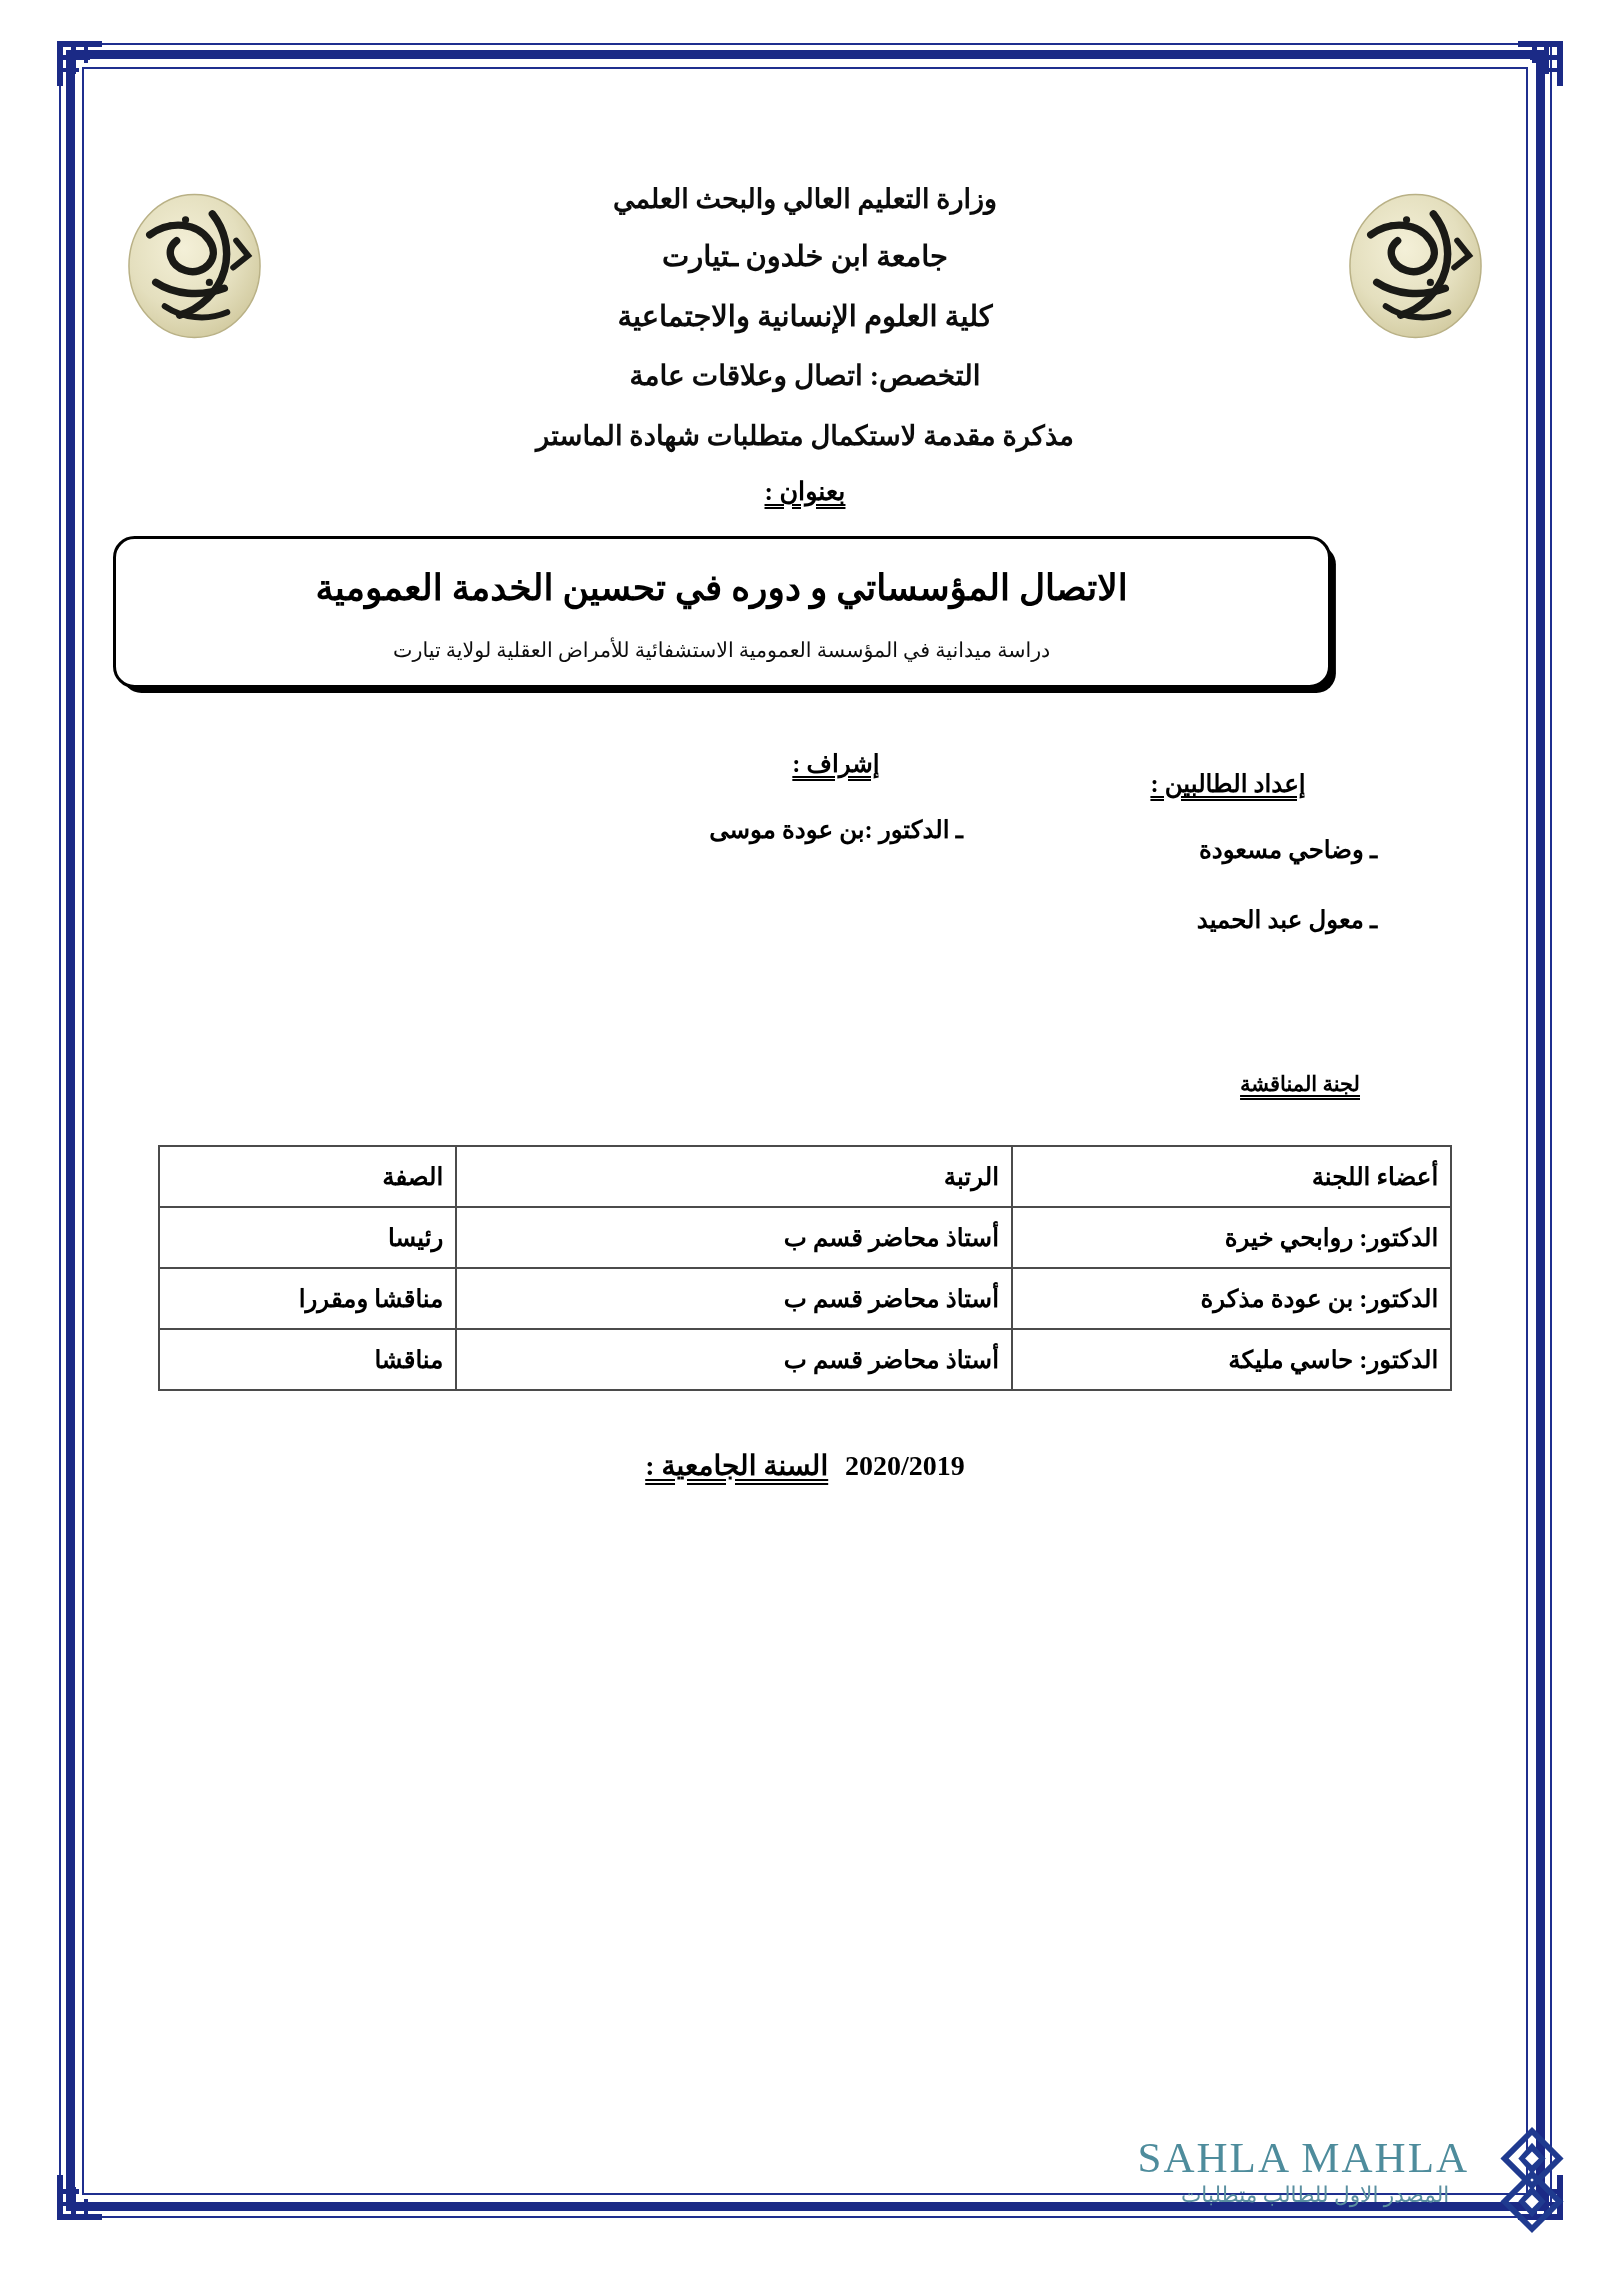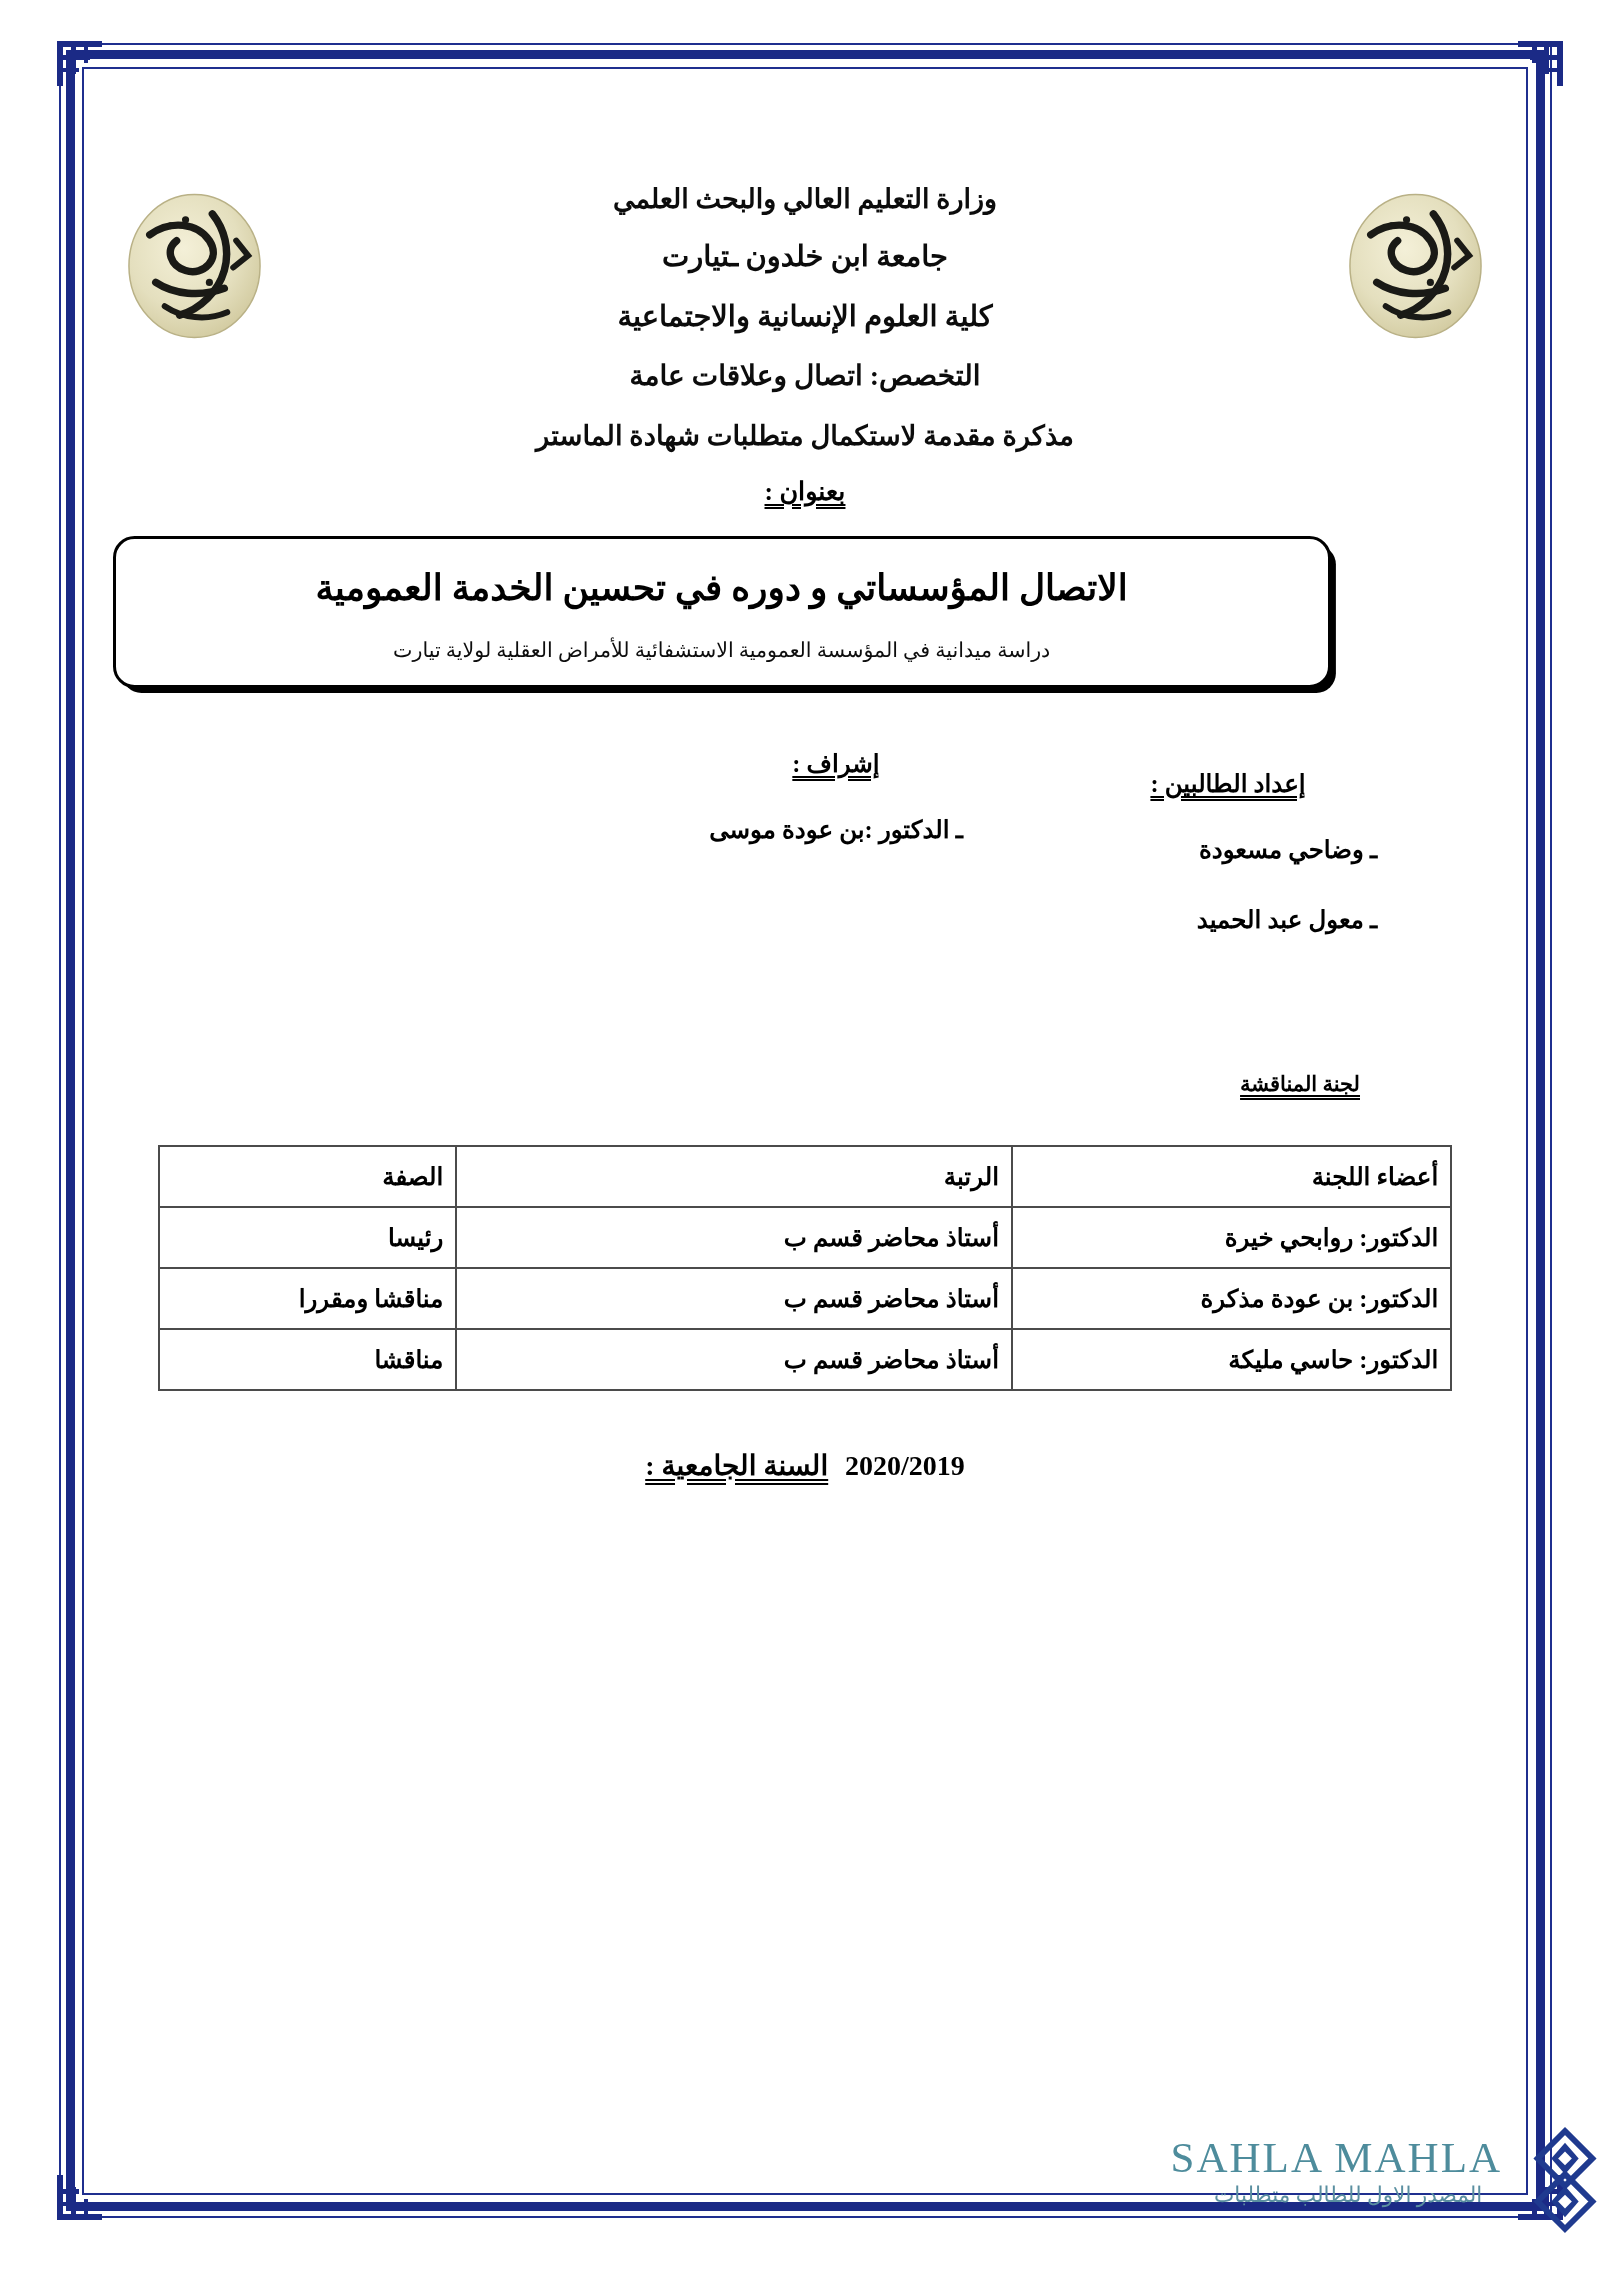--- a/index.html
+++ b/index.html
@@ -277,7 +277,7 @@
   
   .watermark {
     position: absolute;
-    left: 1151px;
+    left: 1118px;
     top: 2125px;
     width: 461px;
     height: 127px;

